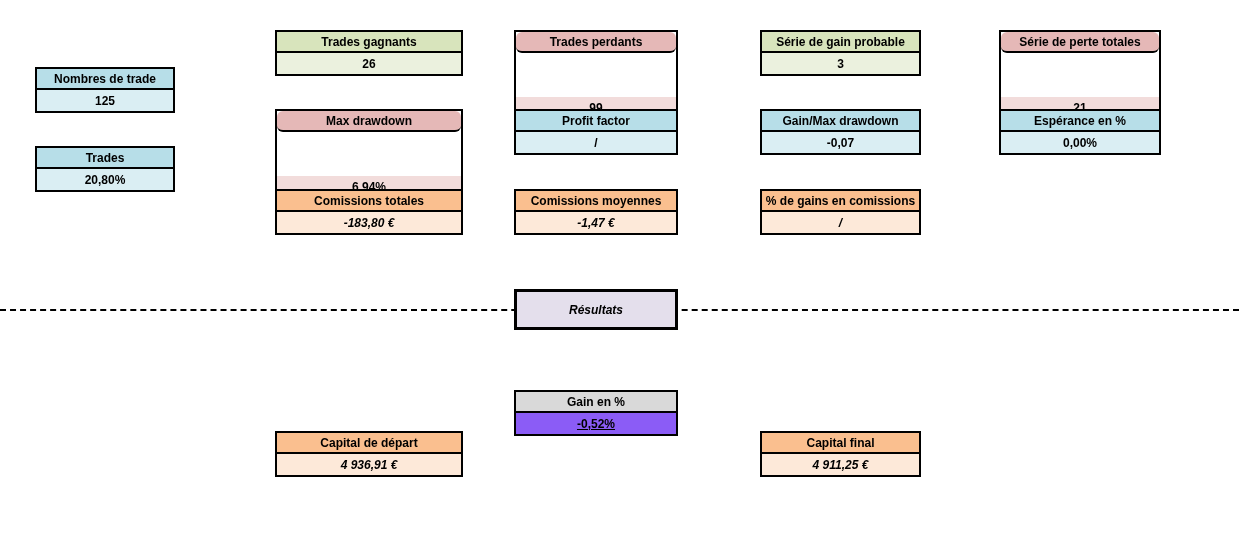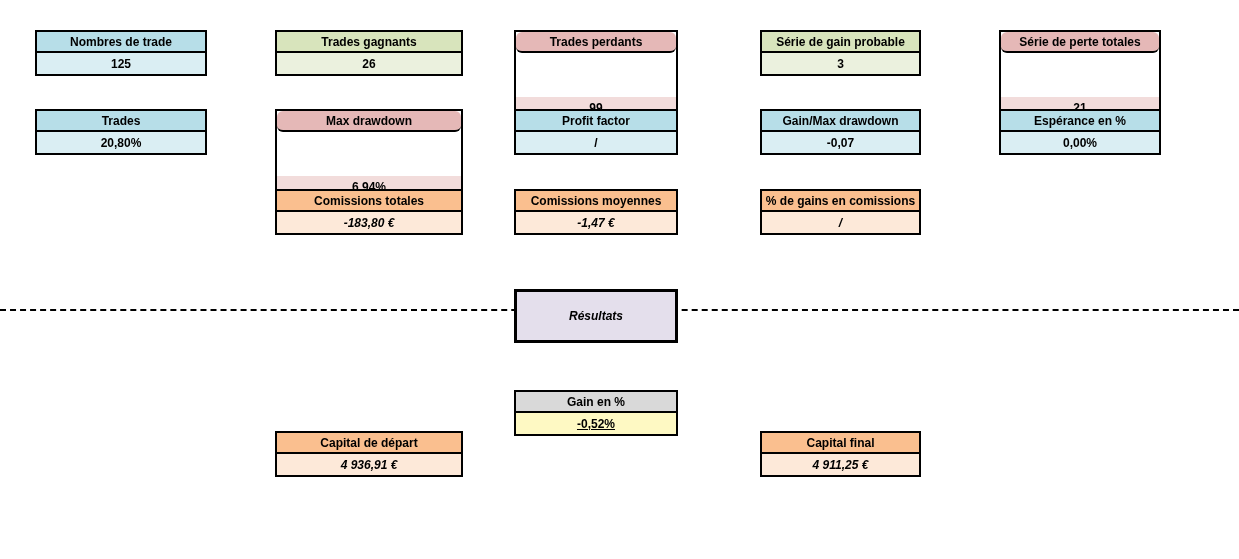--- a/index.html
+++ b/index.html
@@ -17,7 +17,7 @@
     font-weight:bold;font-size:12px;white-space:nowrap;
   }
   
-  .c1{left:35px;width:172px;}
+  .c1{left:35px;width:140px;margin-top:37px;}
   .c2{left:275px;width:188px;}
   .c3{left:514px;width:164px;}
   .c4{left:760px;width:161px;}

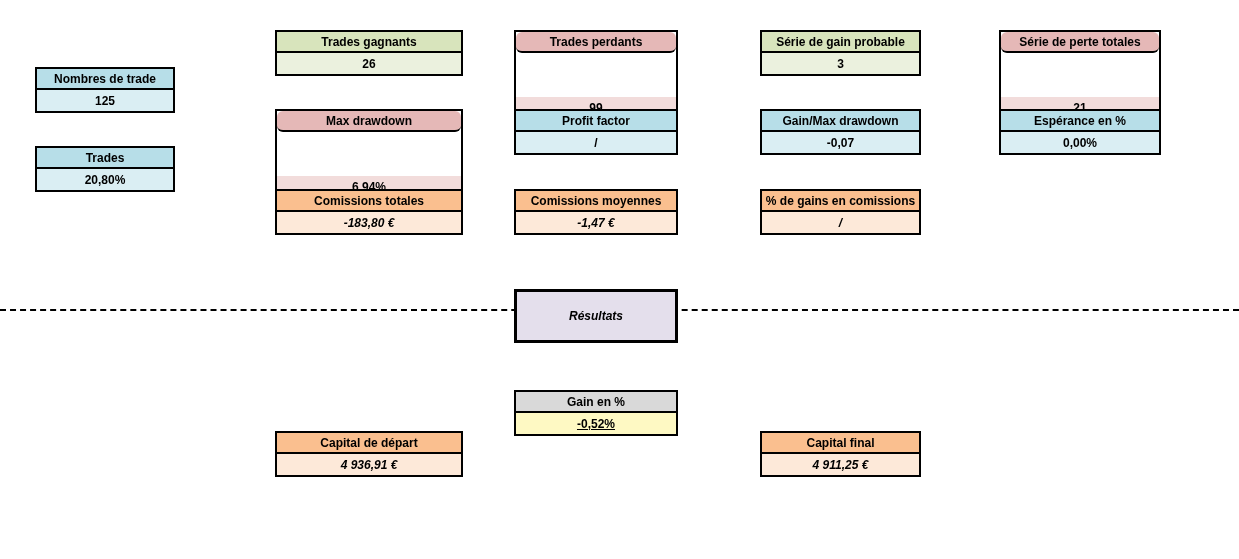--- a/index.html
+++ b/index.html
@@ -39,7 +39,7 @@
   .dash-line{position:absolute;left:0;width:1239px;top:309px;border-top:2px dashed #000;z-index:1;}
   
   .results{
-    position:absolute;left:514px;top:289px;width:164px;height:54px;
+    position:absolute;left:514px;top:289px;width:164px;height:41px;
     background:#E4DFEC;border:3px solid #000;box-sizing:border-box;
     display:flex;align-items:center;justify-content:center;
     font-weight:bold;font-style:italic;font-size:12px;z-index:2;

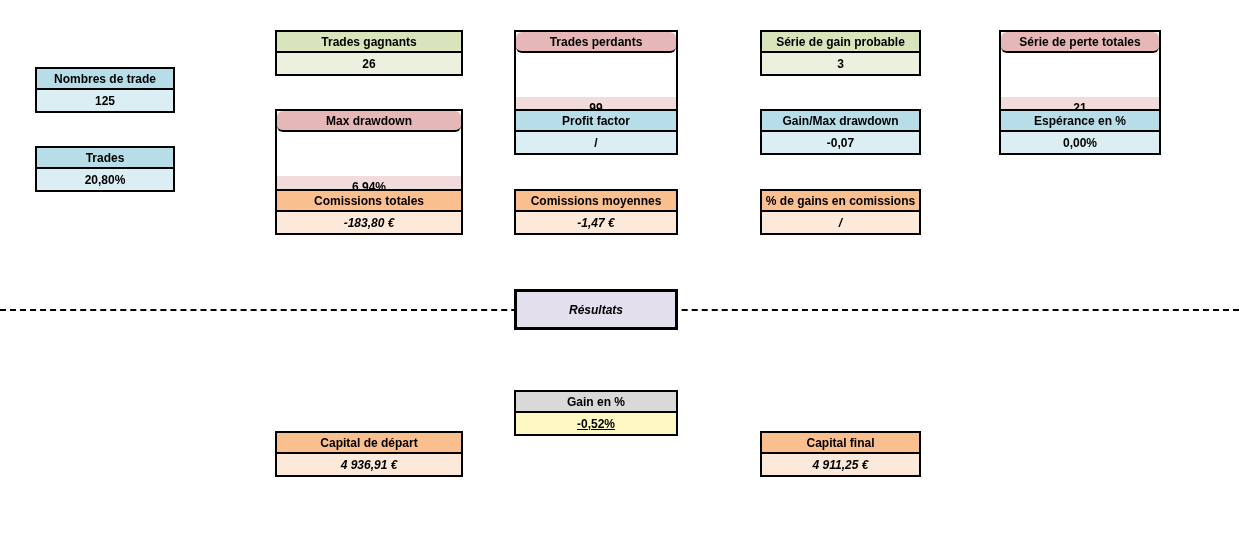--- a/index.html
+++ b/index.html
@@ -34,7 +34,7 @@
   .green .hdr{background:#D8E4BC;}  .green .val{background:#EBF1DE;}
   .pink .hdr{background:#E5B8B7;border-radius:6px;}   .pink .val{background:#F2DCDB;margin-top:44px;}
   .orange .hdr{background:#FABF8F;} .orange .val{background:#FDE9D9;font-style:italic;}
-  .gray .hdr{background:#D9D9D9;}   .gray .val{background:#fef9c3;text-decoration:underline;}
+  .gray .hdr{background:#D9D9D9;}   .gray .val{background:#8b5cf6;text-decoration:underline;}
   
   .dash-line{position:absolute;left:0;width:1239px;top:309px;border-top:2px dashed #000;z-index:1;}
   

